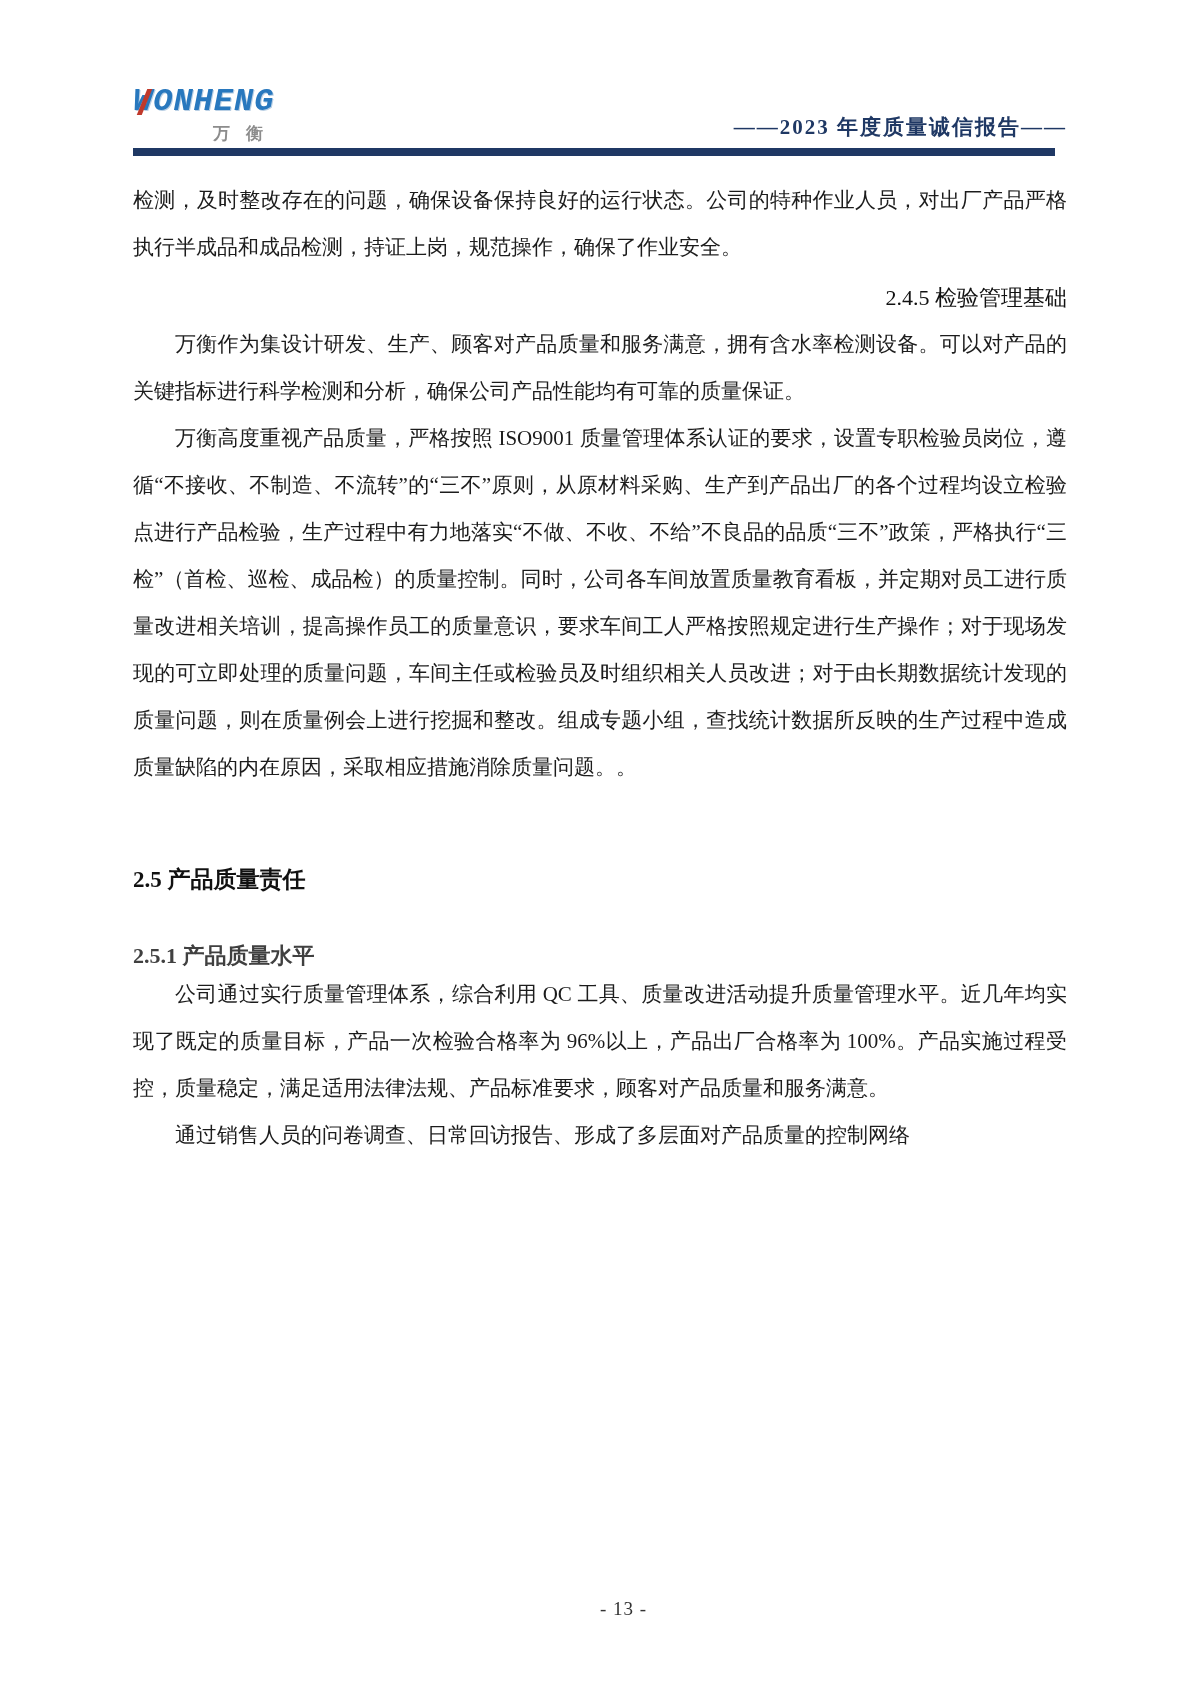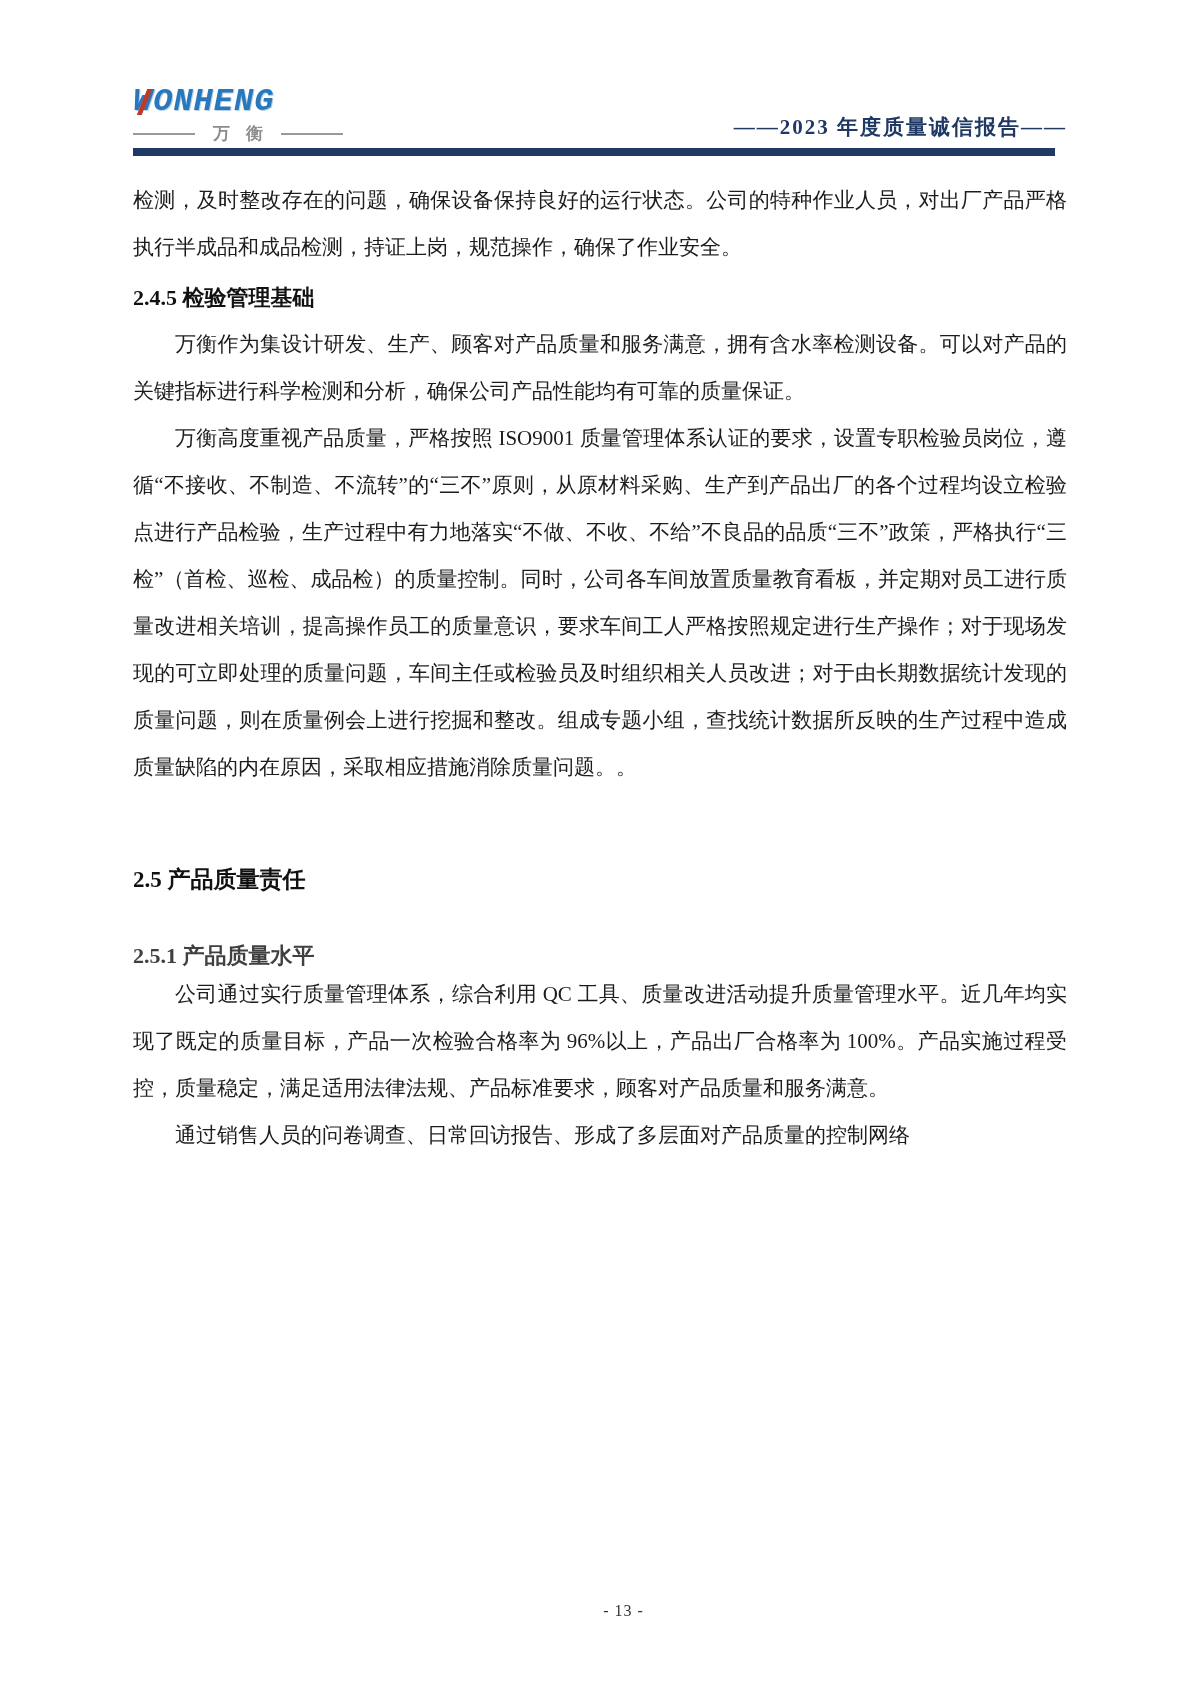--- a/index.html
+++ b/index.html
@@ -56,6 +56,7 @@
     display: flex;
     align-items: center;
     margin-top: 2px;
+    flex-direction: column;
   }
   .logo-sub .rule {
     flex: 1;

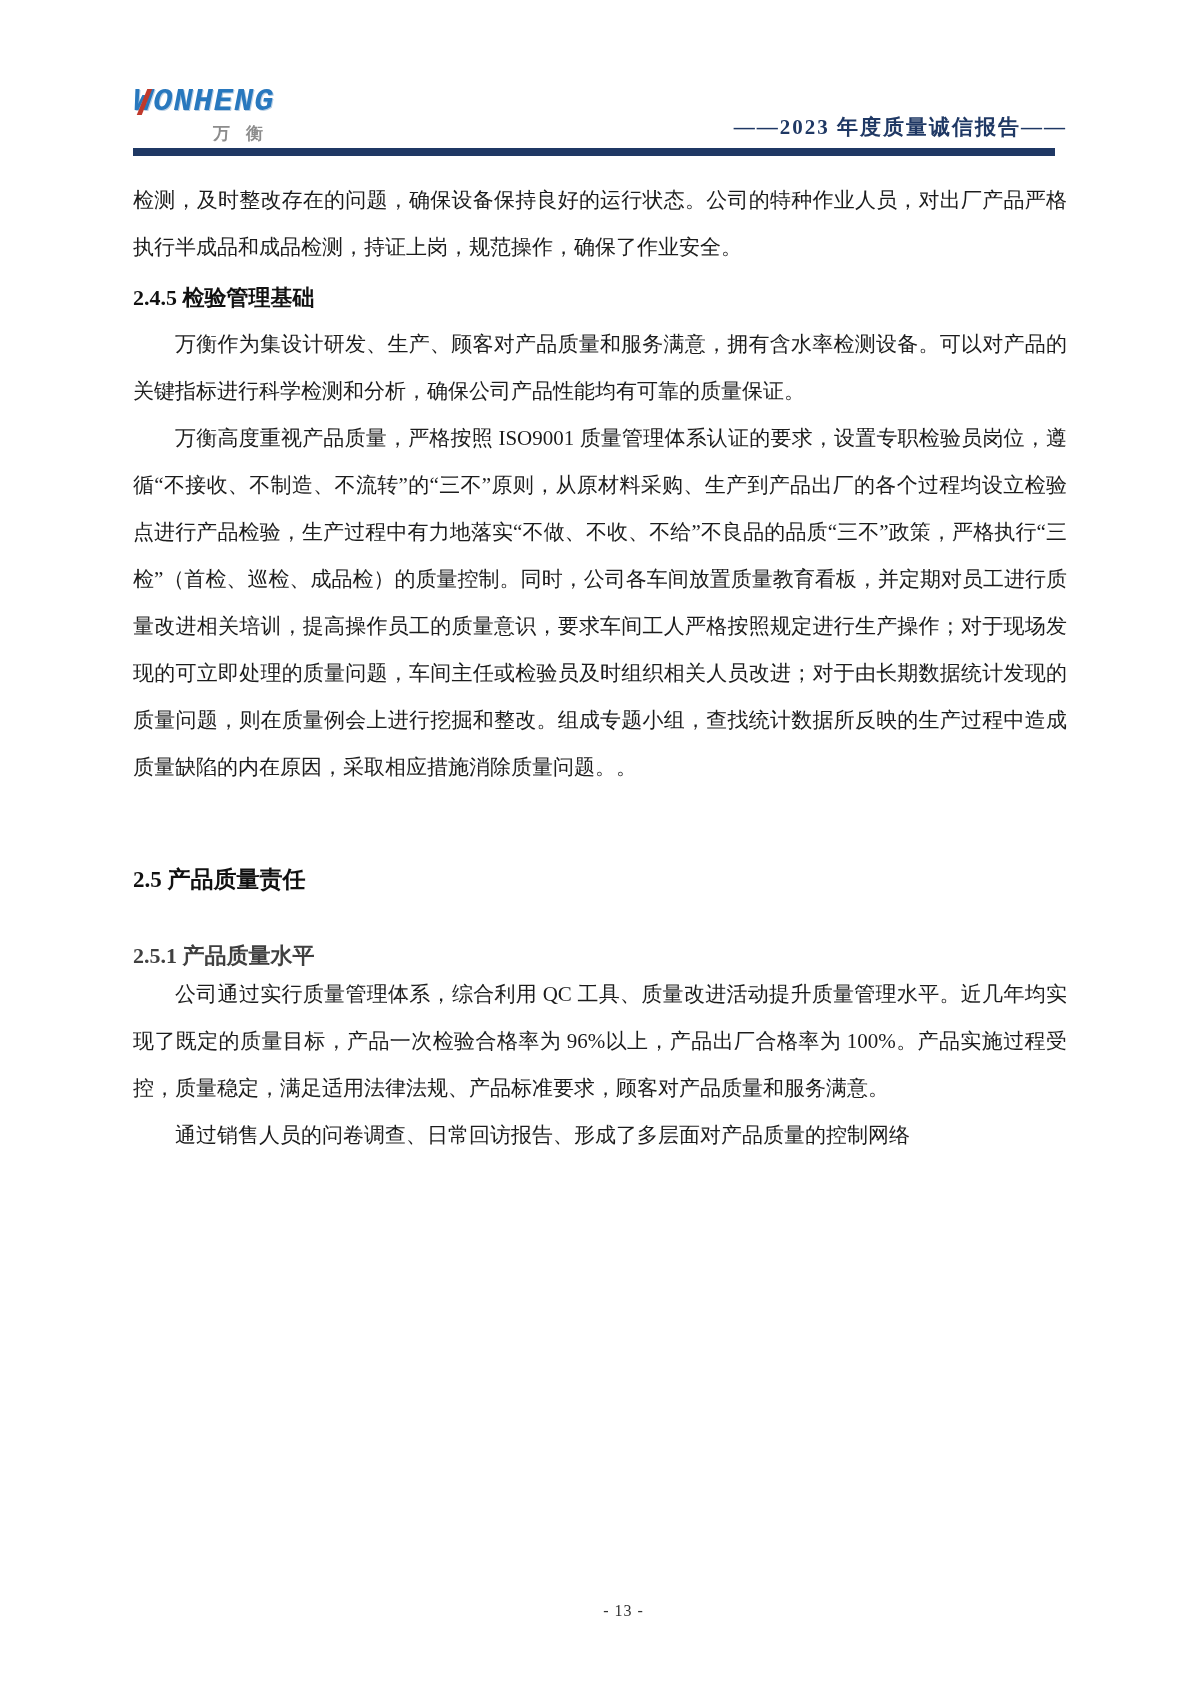--- a/index.html
+++ b/index.html
@@ -103,10 +103,10 @@
   h2.sec, h3.sec {
     font-size: 22px;
     line-height: 30px;
-    font-weight: bold;
+    font-weight: normal;
     color: #111111;
     margin: 12px 0 8px 0;
-    text-align: left;
+    text-align: right;
   }
   h2.sec-major {
     font-size: 23px;

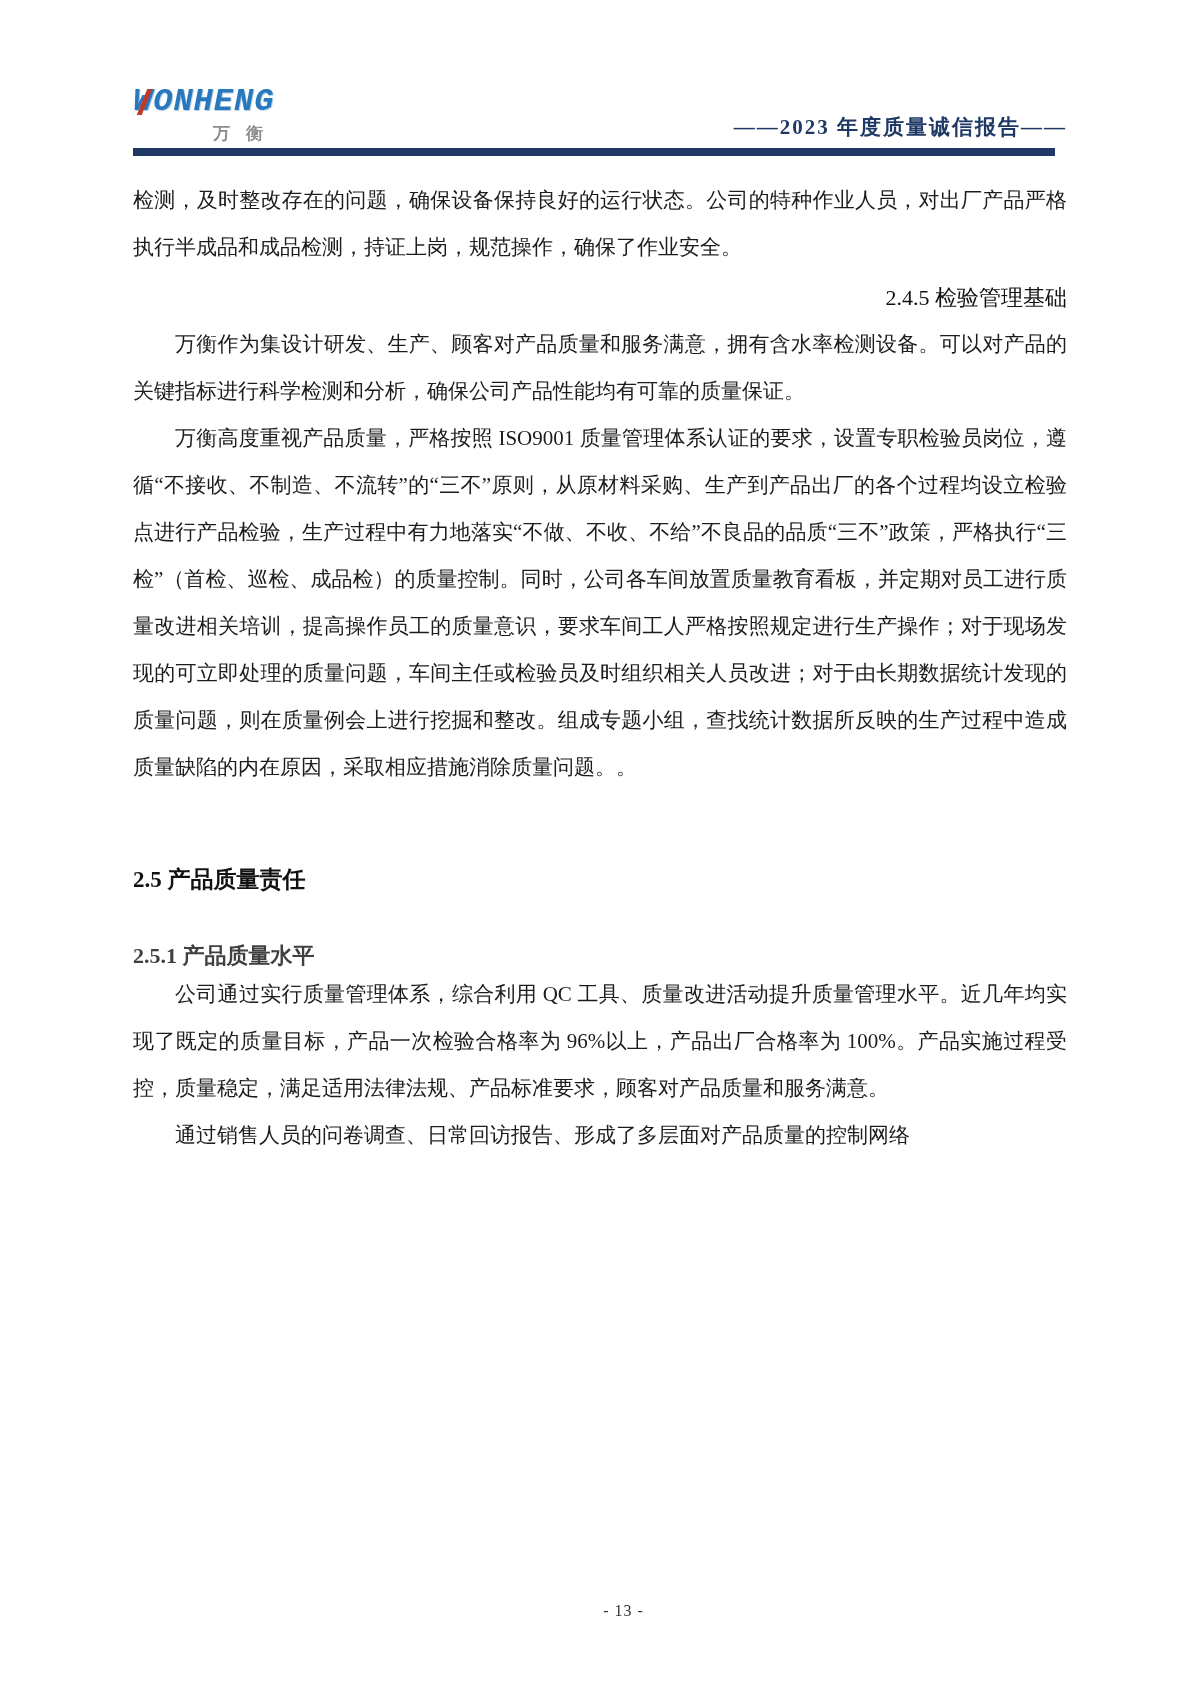--- a/index.html
+++ b/index.html
@@ -132,7 +132,7 @@
     right: 0;
     bottom: 88px;
     text-align: center;
-    font-size: 16px;
+    font-size: 19px;
     color: #333333;
     letter-spacing: 1px;
     padding-left: 48px;

